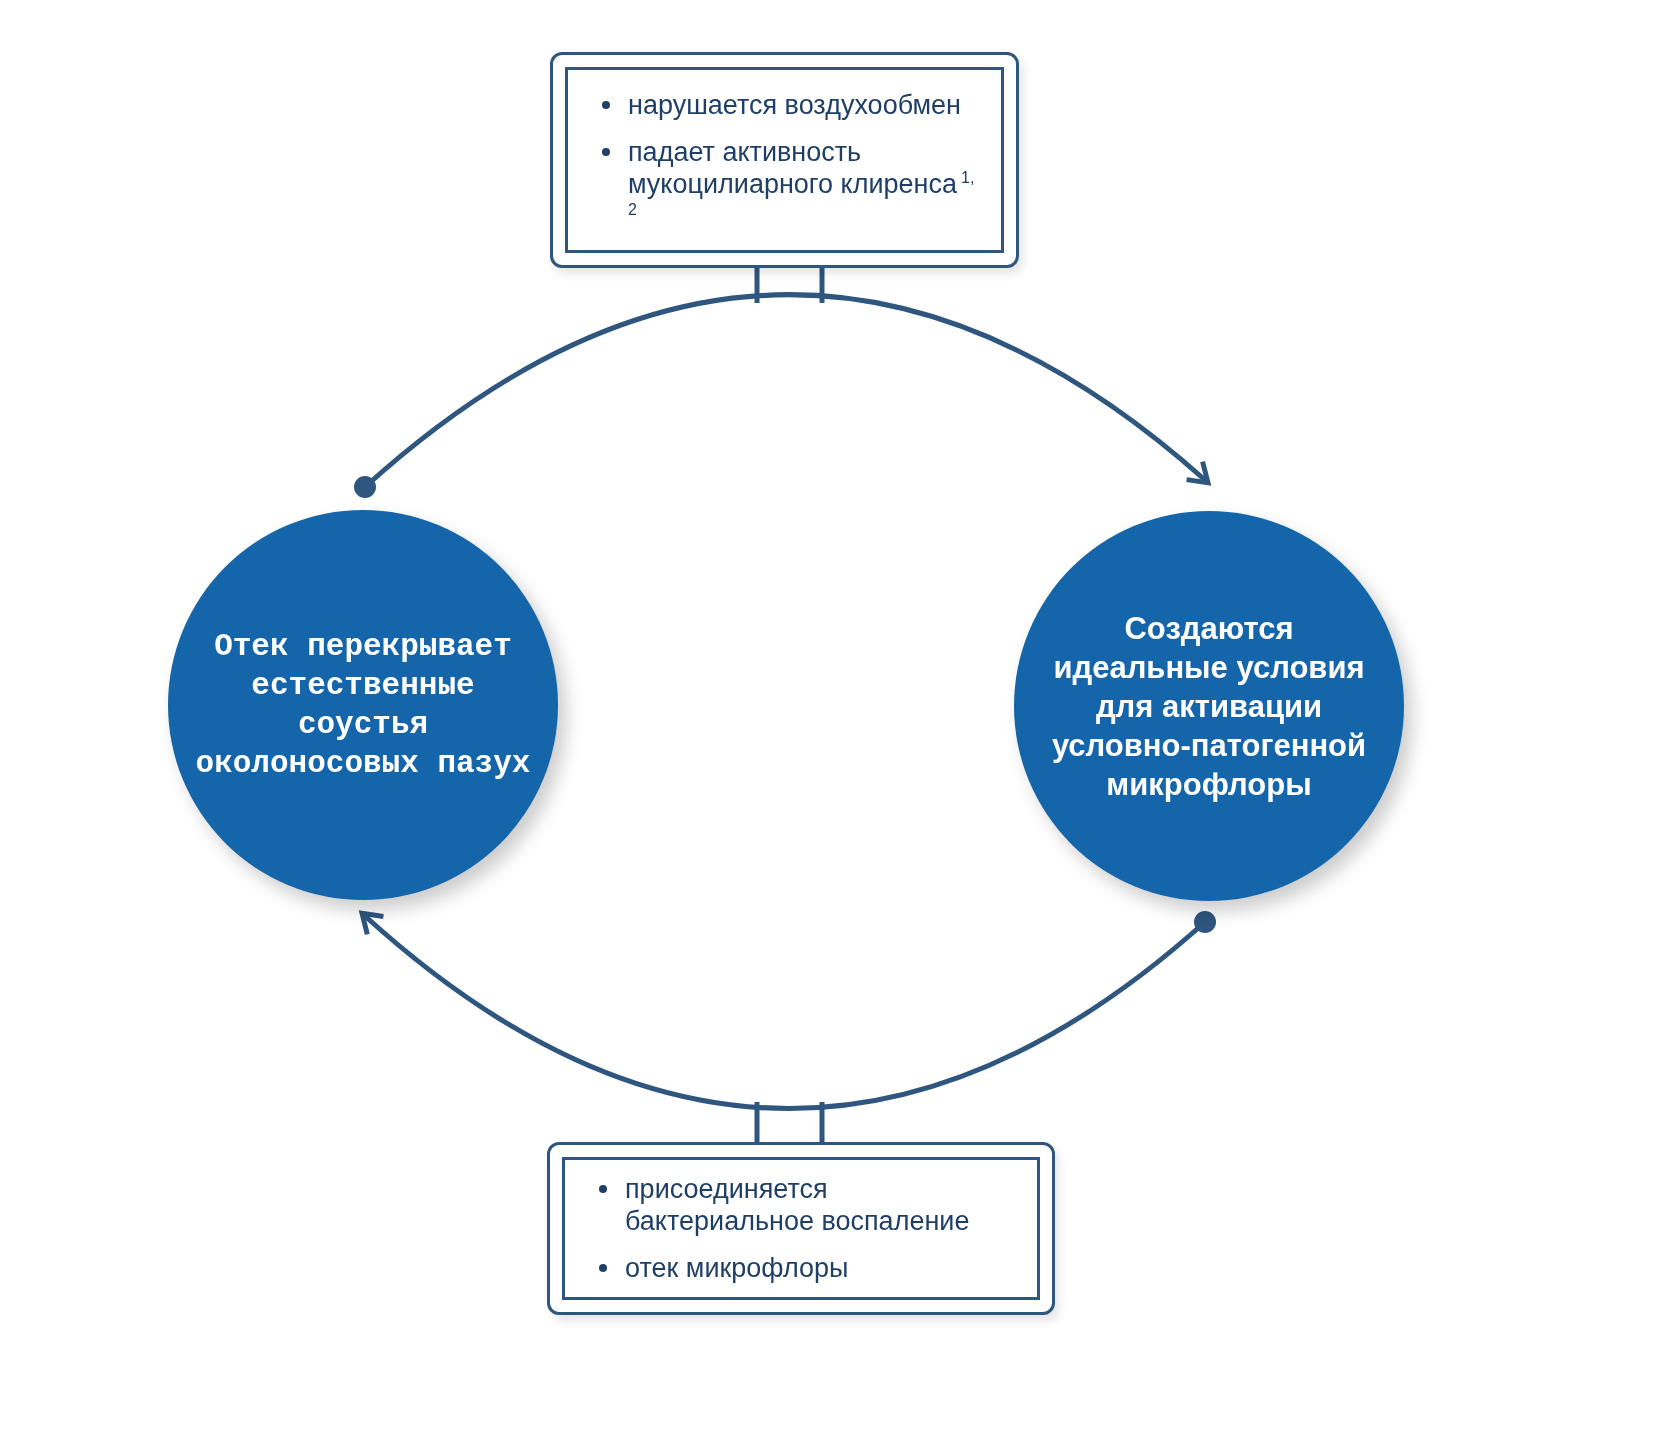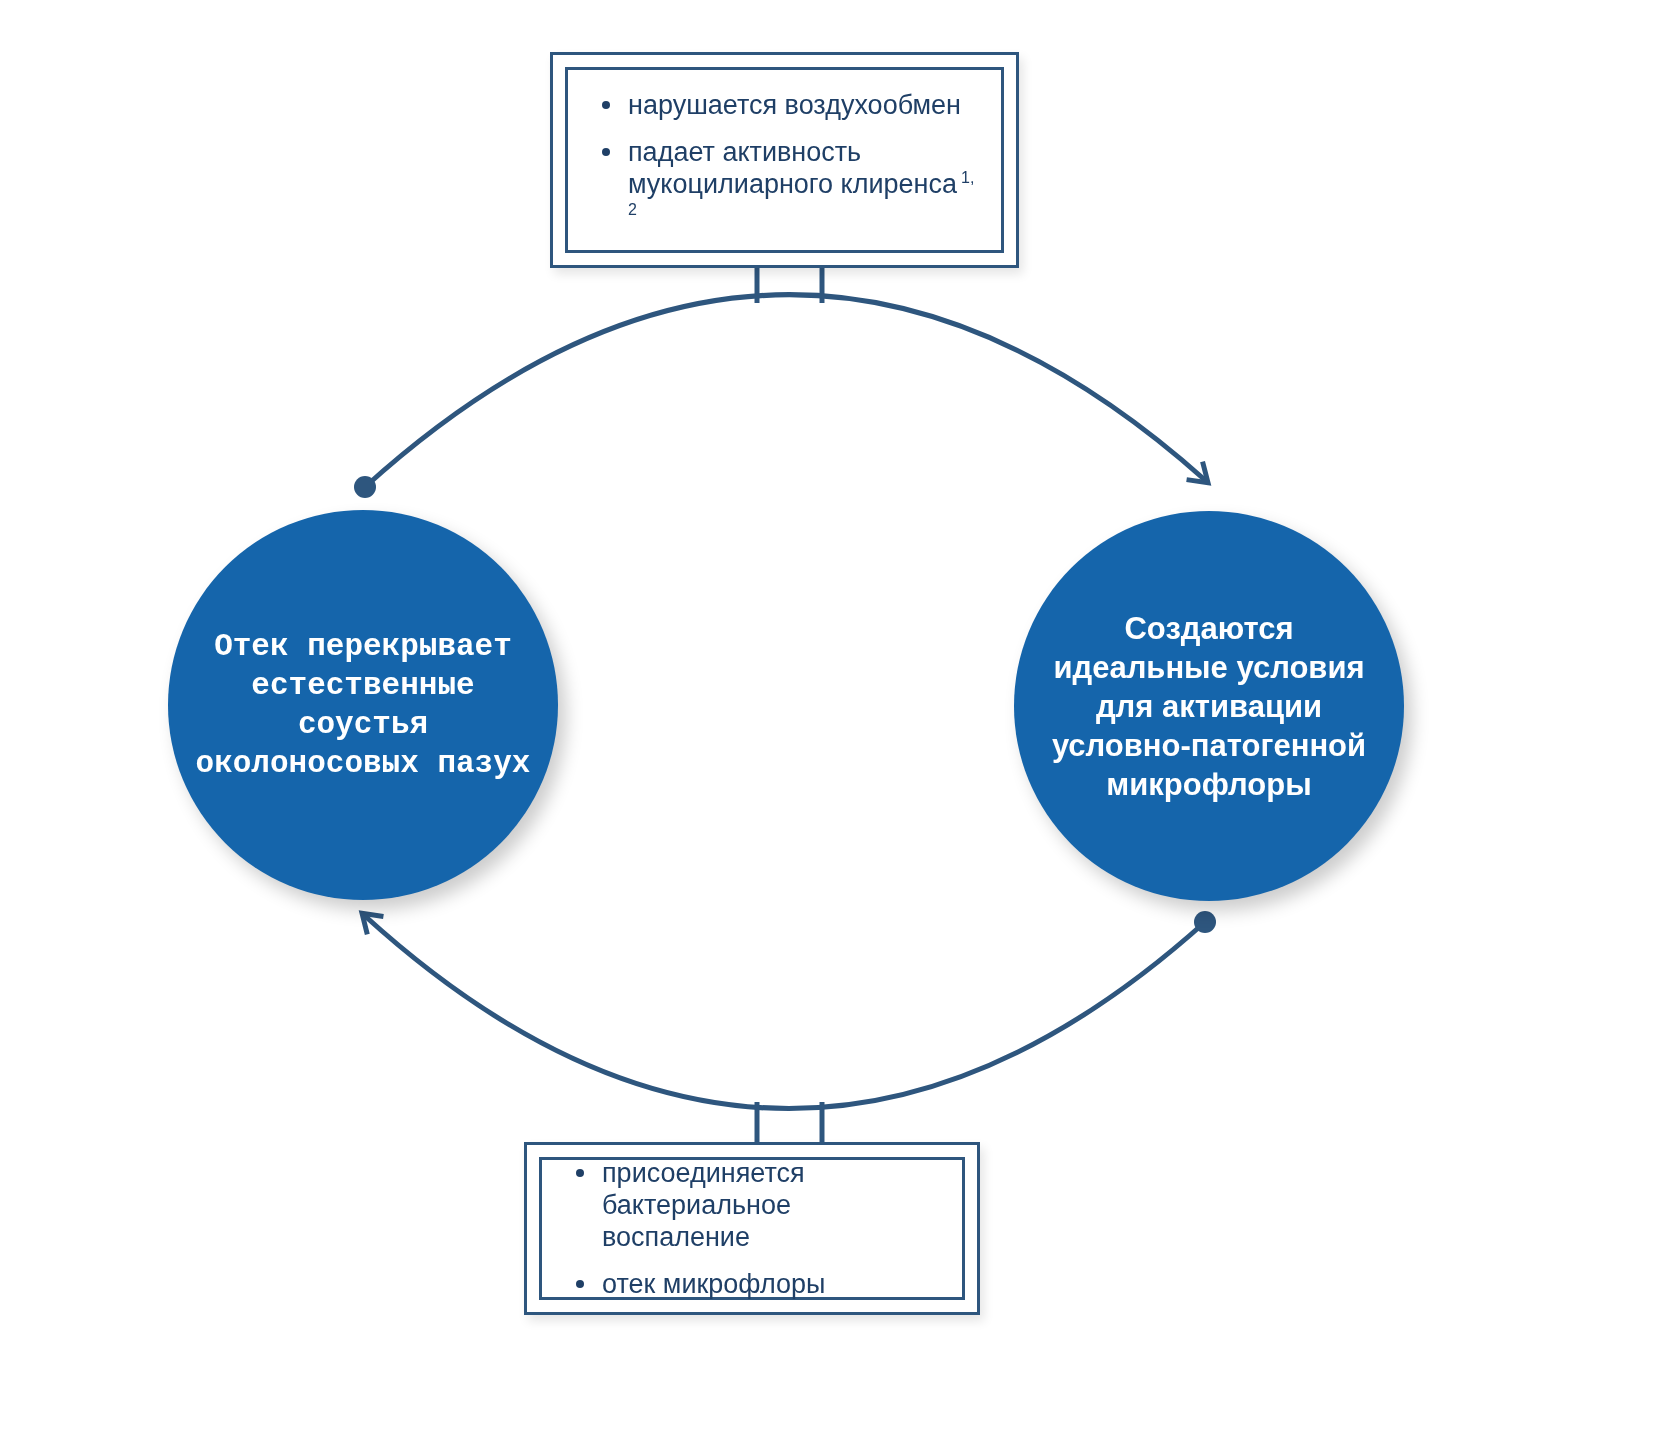--- a/index.html
+++ b/index.html
@@ -26,7 +26,7 @@
   .info-box{
     position:absolute;
     border:3px solid var(--outline);
-    border-radius:0;
+    border-radius:12px;
     background:#fff;
     padding:12px;
     box-sizing:border-box;

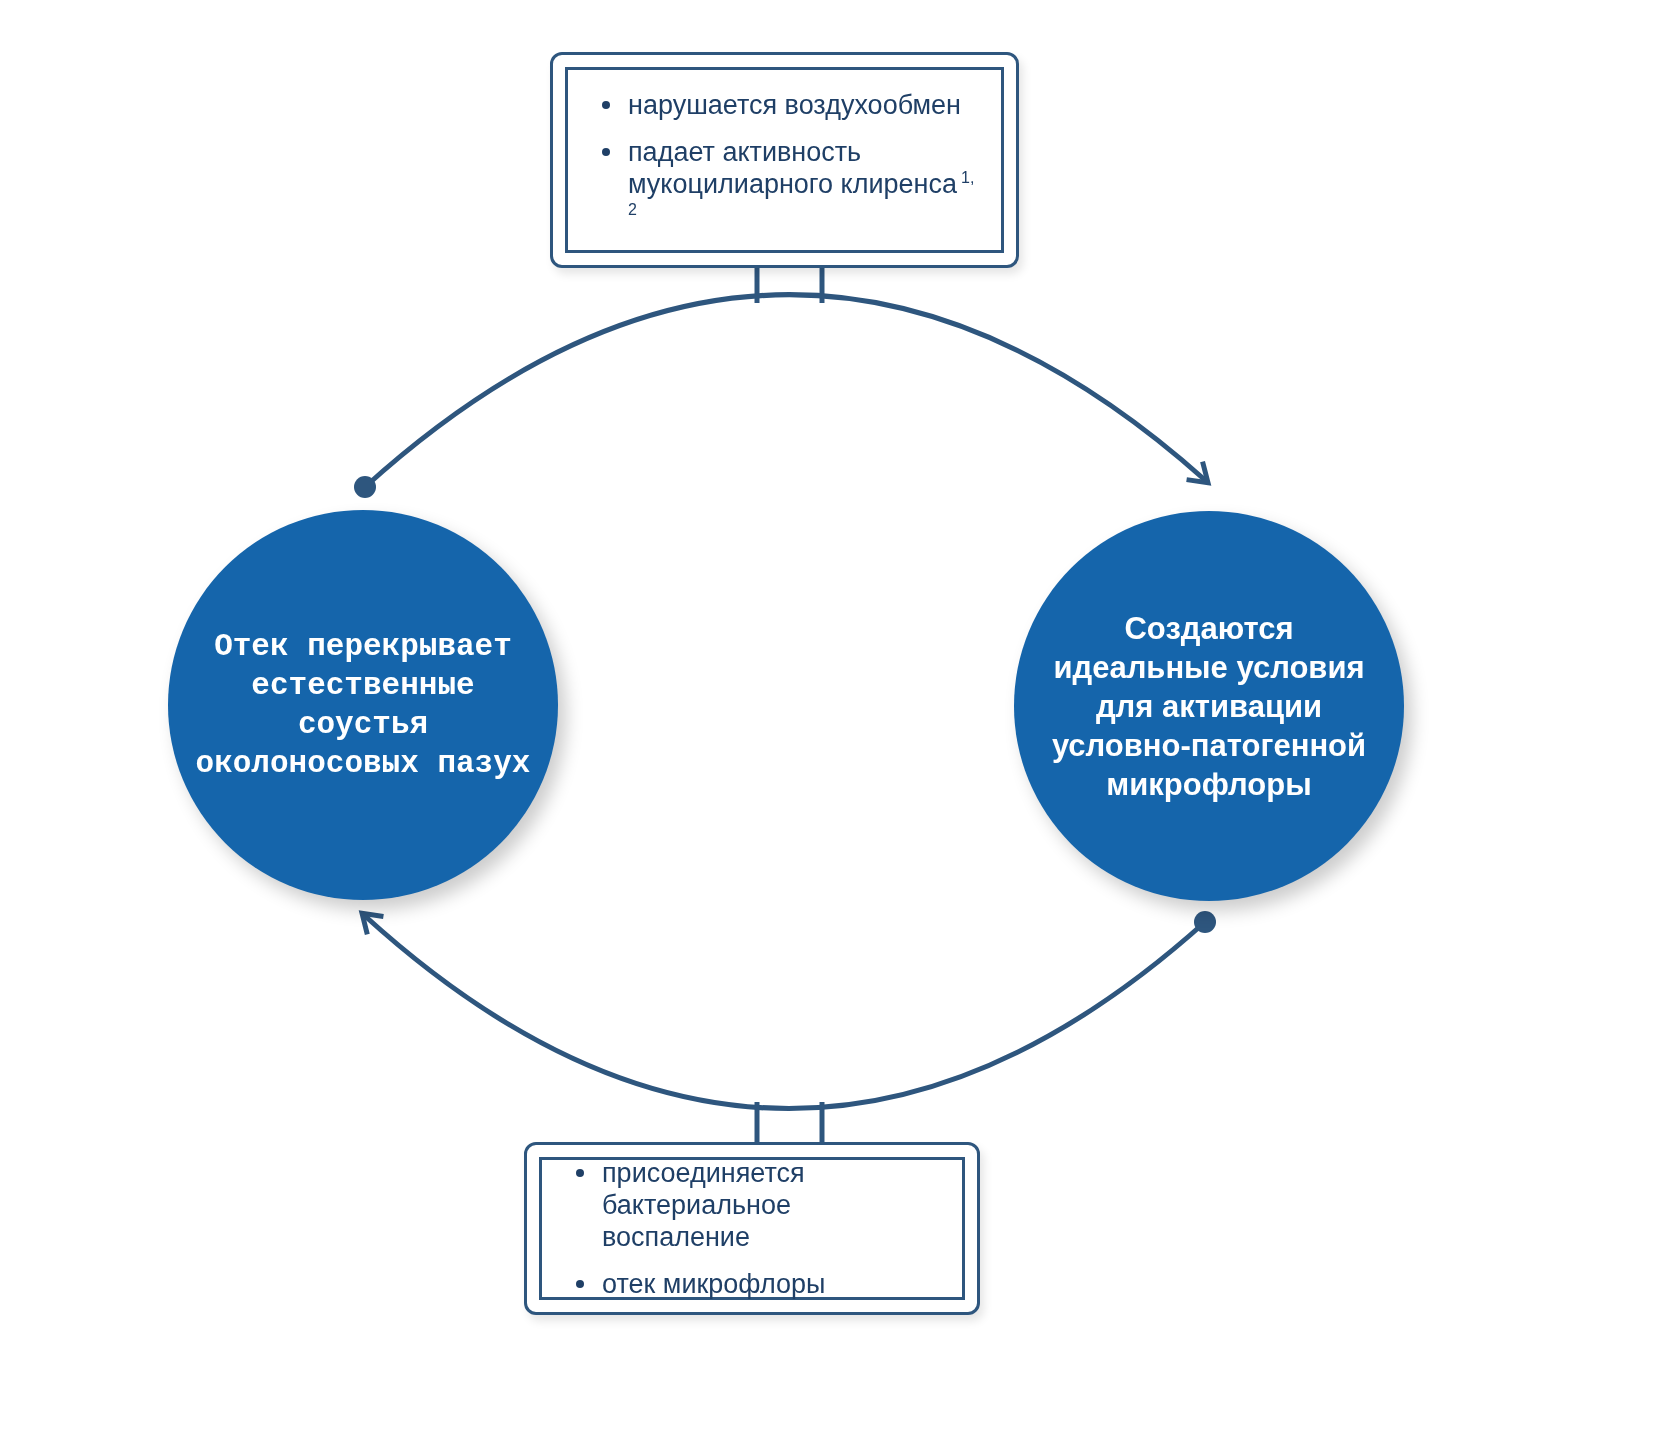--- a/index.html
+++ b/index.html
@@ -39,7 +39,7 @@
     display:flex;align-items:center;
   }
   .top-box{left:550px;top:52px;width:469px;height:216px;}
-  .bottom-box{left:524px;top:1142px;width:456px;height:173px;}
+  .bottom-box{left:547px;top:1142px;width:508px;height:173px;}
 
   ul.bullets{
     list-style:none;margin:0;padding:10px 26px 10px 34px;

